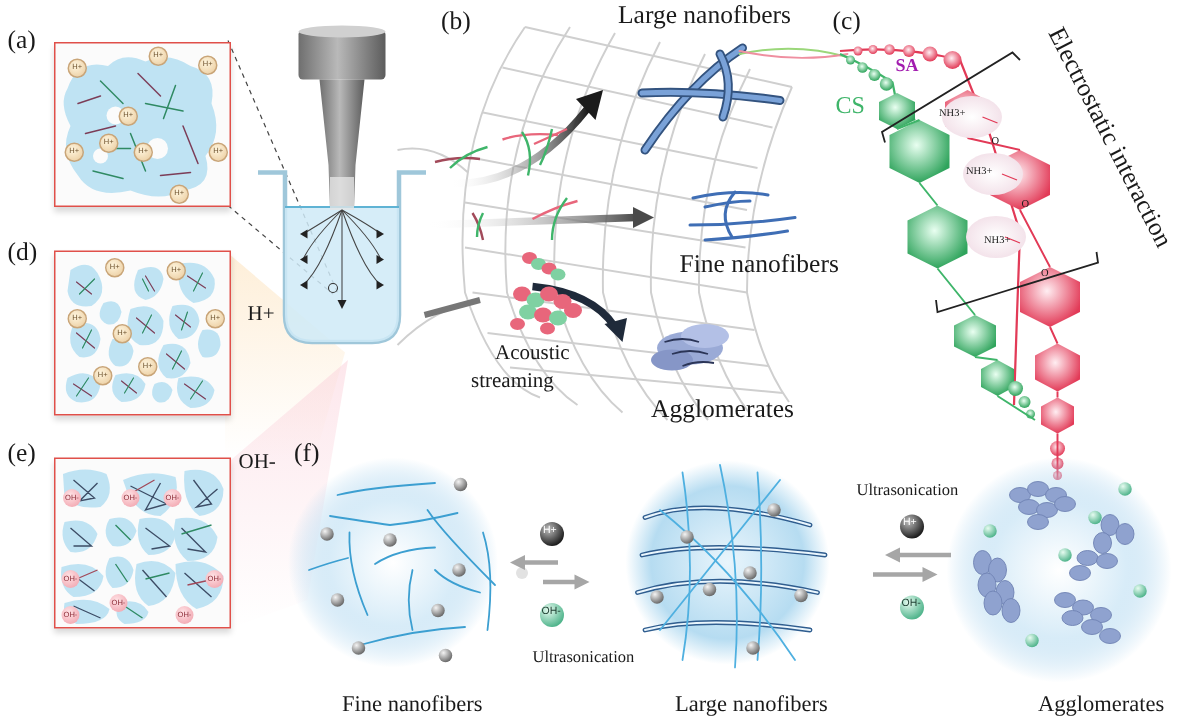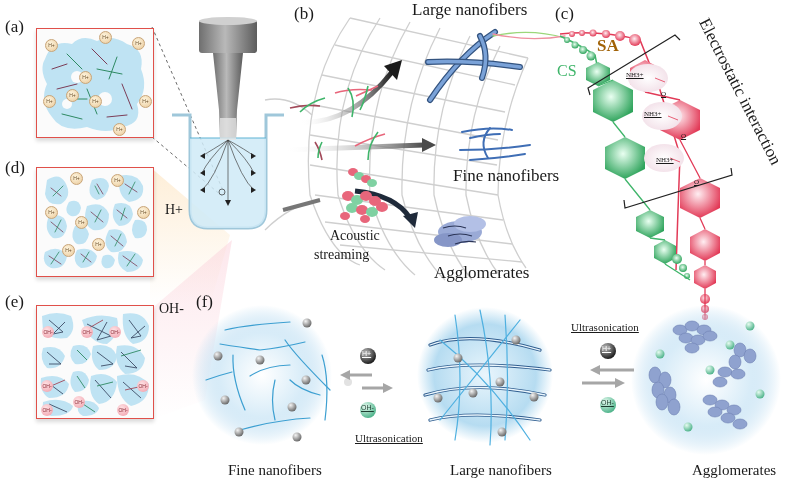--- a/index.html
+++ b/index.html
@@ -490,7 +490,7 @@
 <span class="abs lbl-sm" style="left:330px;top:228px">Acoustic</span>
 <span class="abs lbl-sm" style="left:314px;top:247px">streaming</span>
 
-<span class="abs" style="left:597px;top:36px;font-size:17px;font-weight:bold;color:#a16207">SA</span>
+<span class="abs" style="left:597px;top:36px;font-size:12px;font-weight:bold;color:#a21caf">SA</span>
 <span class="abs" style="left:557px;top:62px;font-size:16px;font-weight:normal;color:#3fb56a">CS</span>
 <span class="abs lbl-xs" style="left:626px;top:71px;font-size:7px">NH3+</span>
 <span class="abs lbl-xs" style="left:644px;top:110px;font-size:7px">NH3+</span>

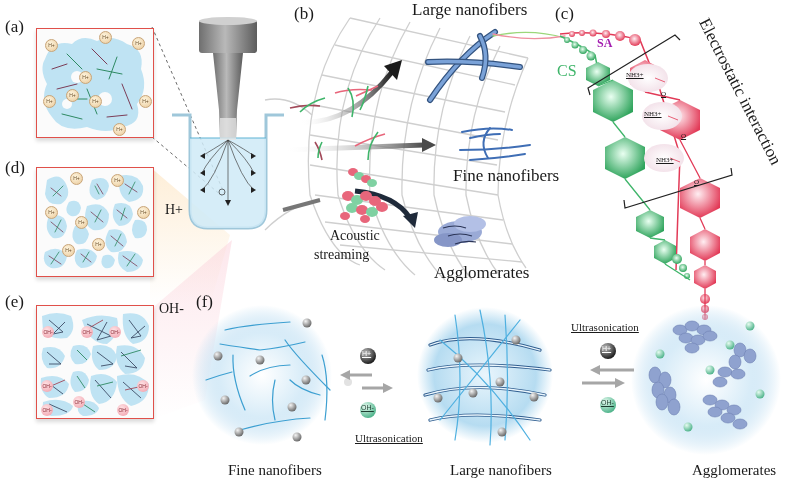--- a/index.html
+++ b/index.html
@@ -9,7 +9,7 @@
   .plabel { font-size:17px; }
   .lbl { font-size:17px; white-space:nowrap; }
   .lbl-sm { font-size:14px; white-space:nowrap; }
-  .lbl-xs { font-size:11px; white-space:nowrap;text-decoration:underline; }
+  .lbl-xs { font-size:11px; white-space:nowrap; }
   svg { position:absolute; left:0; top:0; }
   .inset { position:absolute; border:1.5px solid #e0504a; background:#fbfbfb;
            box-shadow: 0 3px 4px rgba(0,0,0,0.15); overflow:hidden; }

